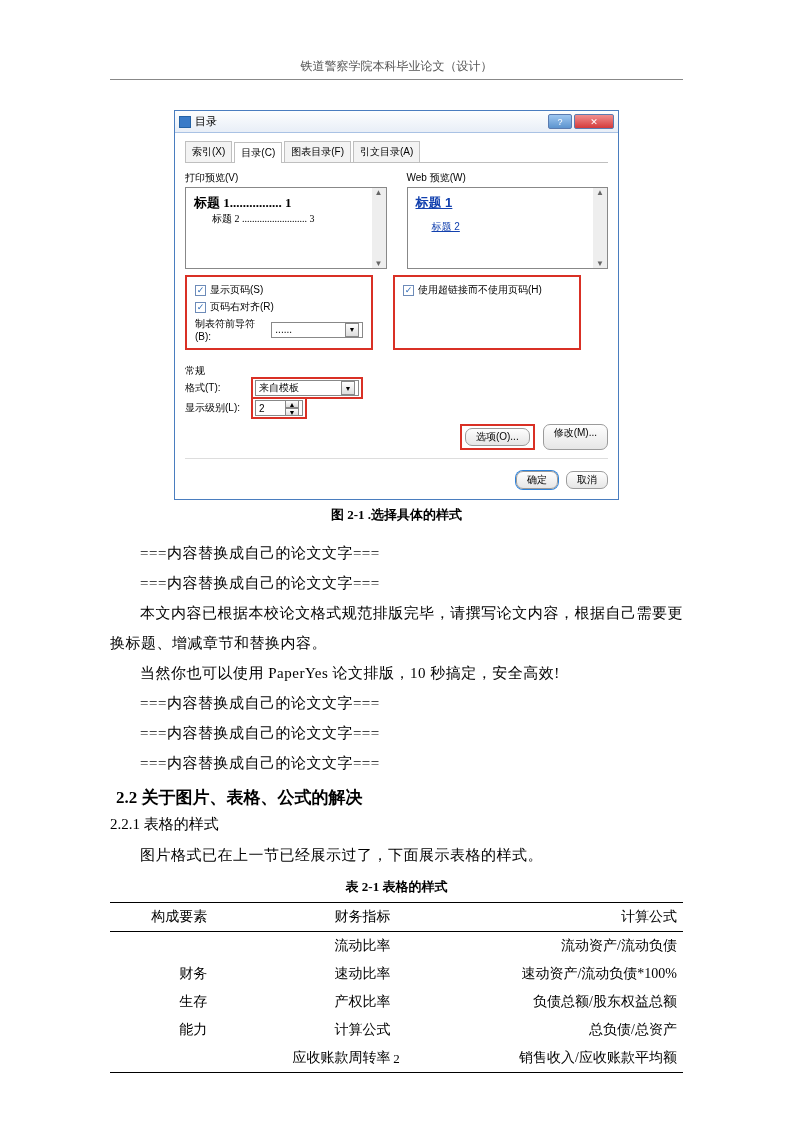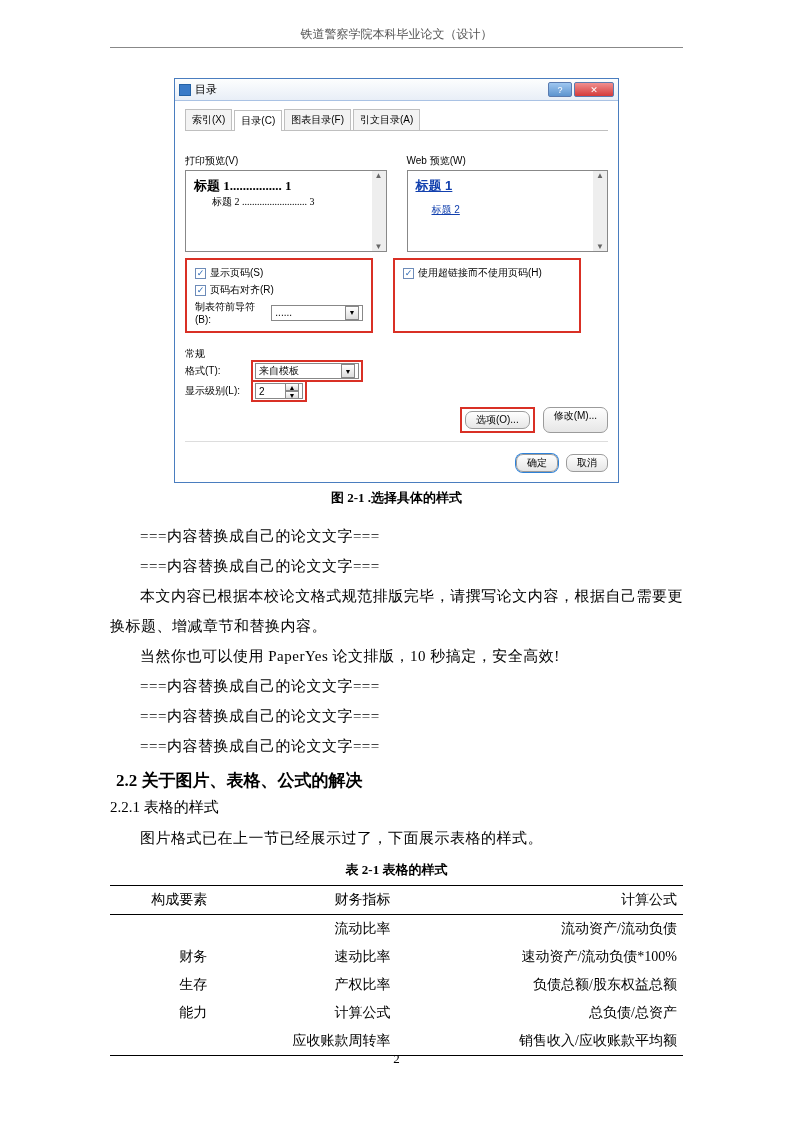--- a/index.html
+++ b/index.html
@@ -4,7 +4,7 @@
 <style>
   * { margin: 0; padding: 0; box-sizing: border-box; }
   body { width: 793px; height: 1122px; background: #fff; font-family: "SimSun", serif; font-size: 14px; color: #000; position: relative; }
-  .page-header { text-align: center; font-size: 12px; color: #555; padding-top: 26px; padding-bottom: 4px; }
+  .page-header { text-align: center; font-size: 12px; color: #555; padding-top: 58px; padding-bottom: 4px; }
   .header-line { margin: 0 110px; border-bottom: 1px solid #888; }
   .content { padding: 10px 110px 0 110px; }
   

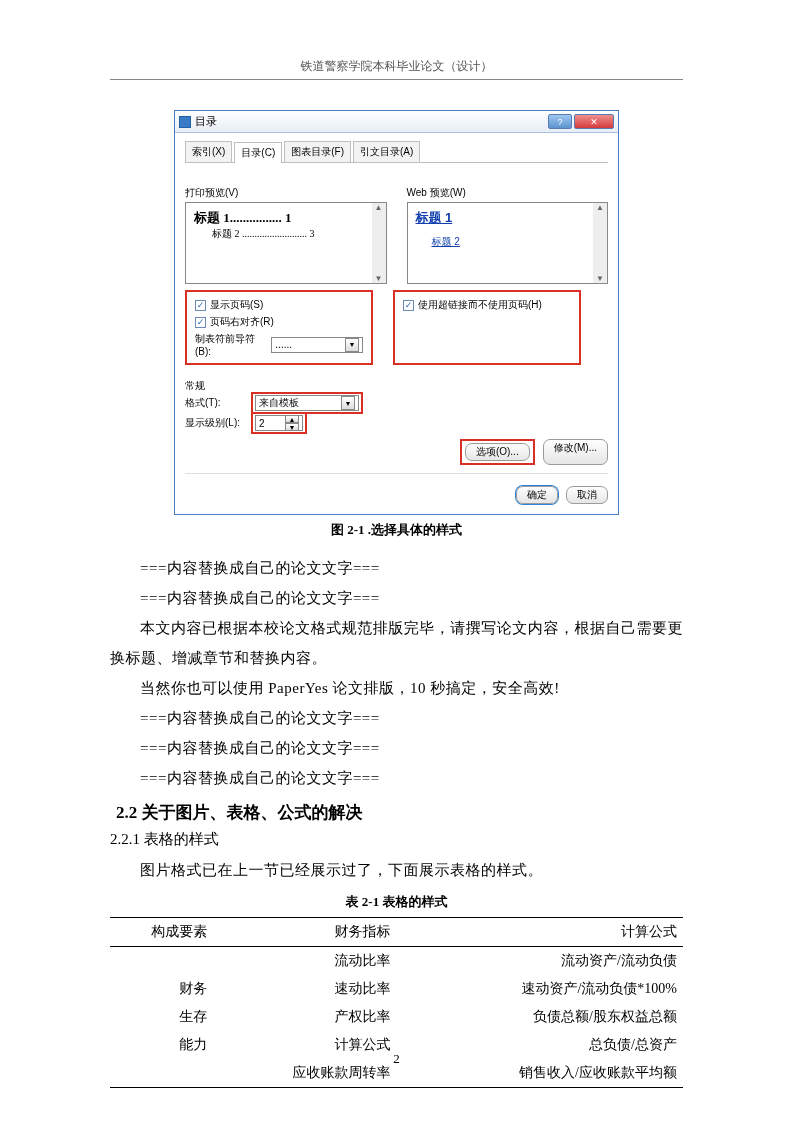--- a/index.html
+++ b/index.html
@@ -18,7 +18,7 @@
   .wbtn.mini { background: linear-gradient(#9fc7f0,#5d94cf); }
   .wbtn.close { background: linear-gradient(#f08f8f,#d43b3b); width: 40px; }
   .dialog-body { padding: 8px 10px 10px 10px; background: #fff; }
-  .tabs { display: flex; border-bottom: 1px solid #bfbfbf; margin-bottom: 23px; }
+  .tabs { display: flex; border-bottom: 1px solid #bfbfbf; margin-bottom: 8px; }
   .tab { padding: 3px 6px; border: 1px solid #bfbfbf; border-bottom: none; background: #f3f3f3; font-size: 10px; margin-right: 2px; position: relative; }
   .tab.active { background: #fff; top: 1px; }
   .double-panel { display: flex; gap: 20px; align-items: flex-end; }

